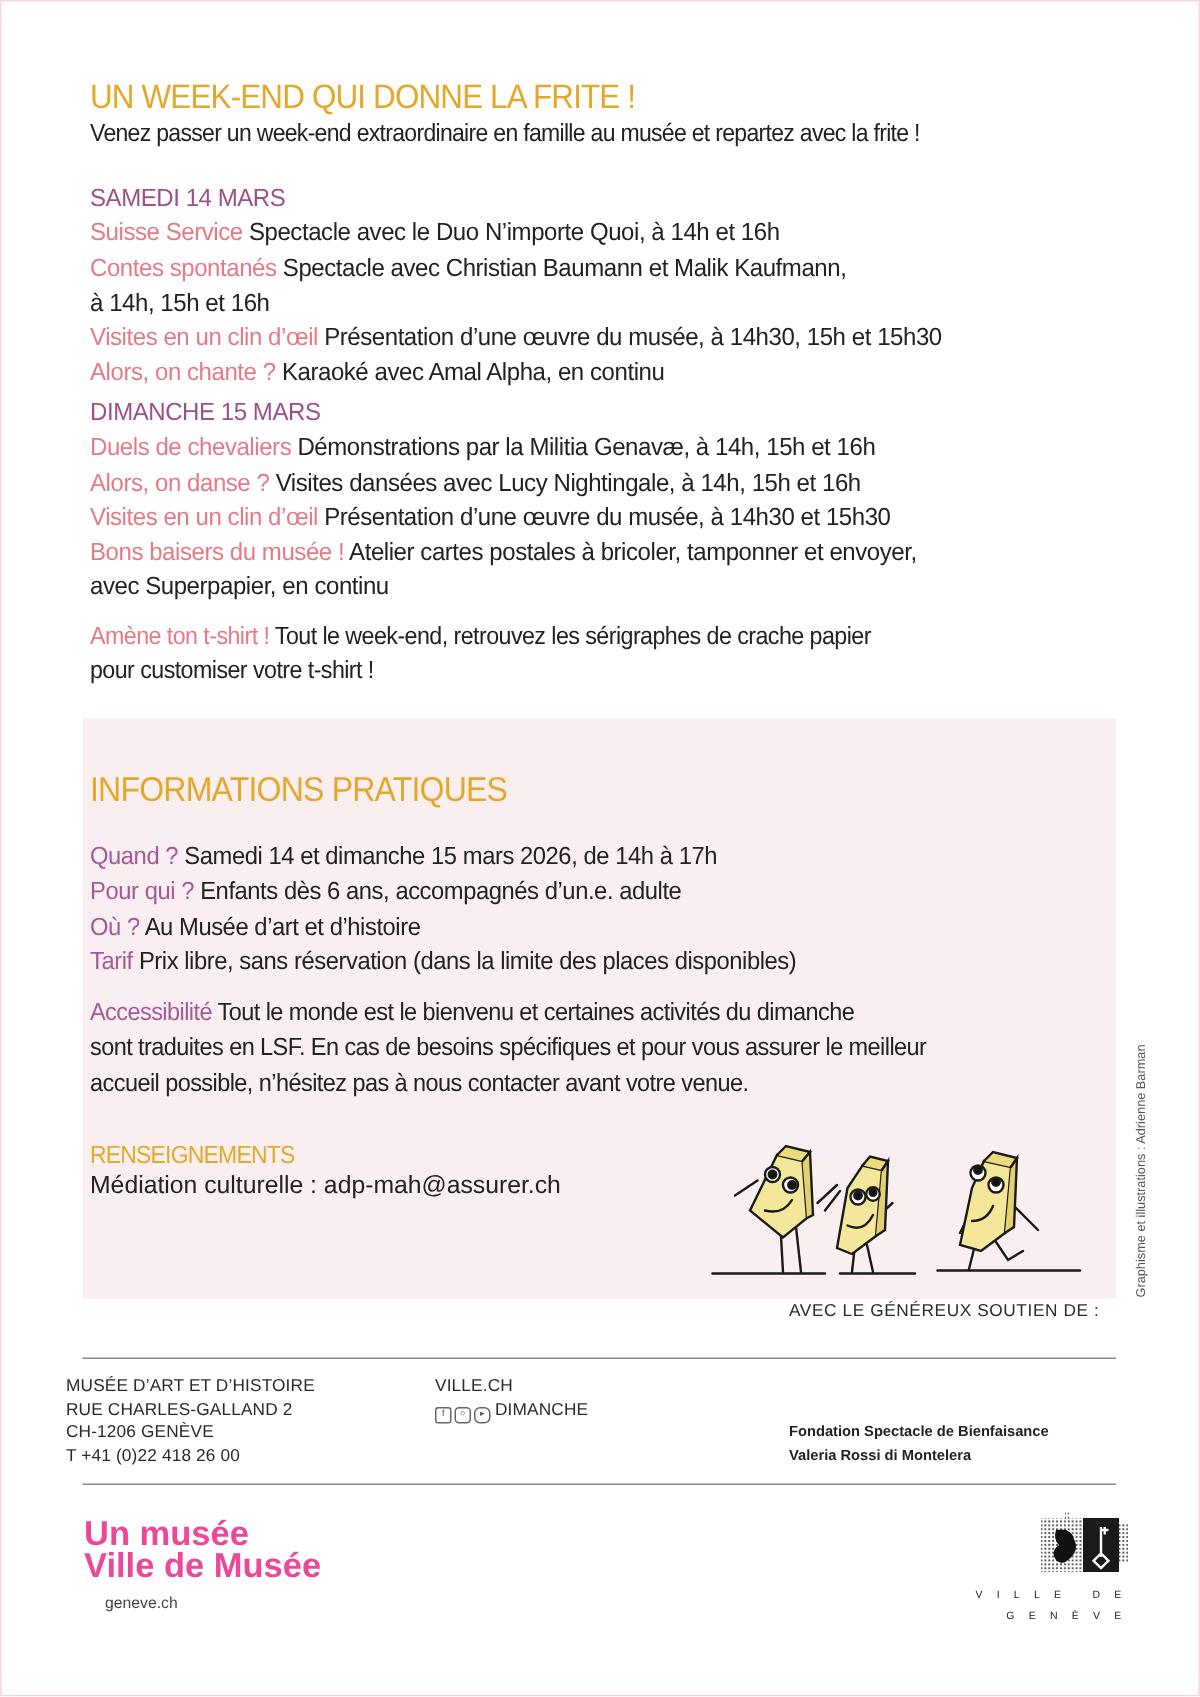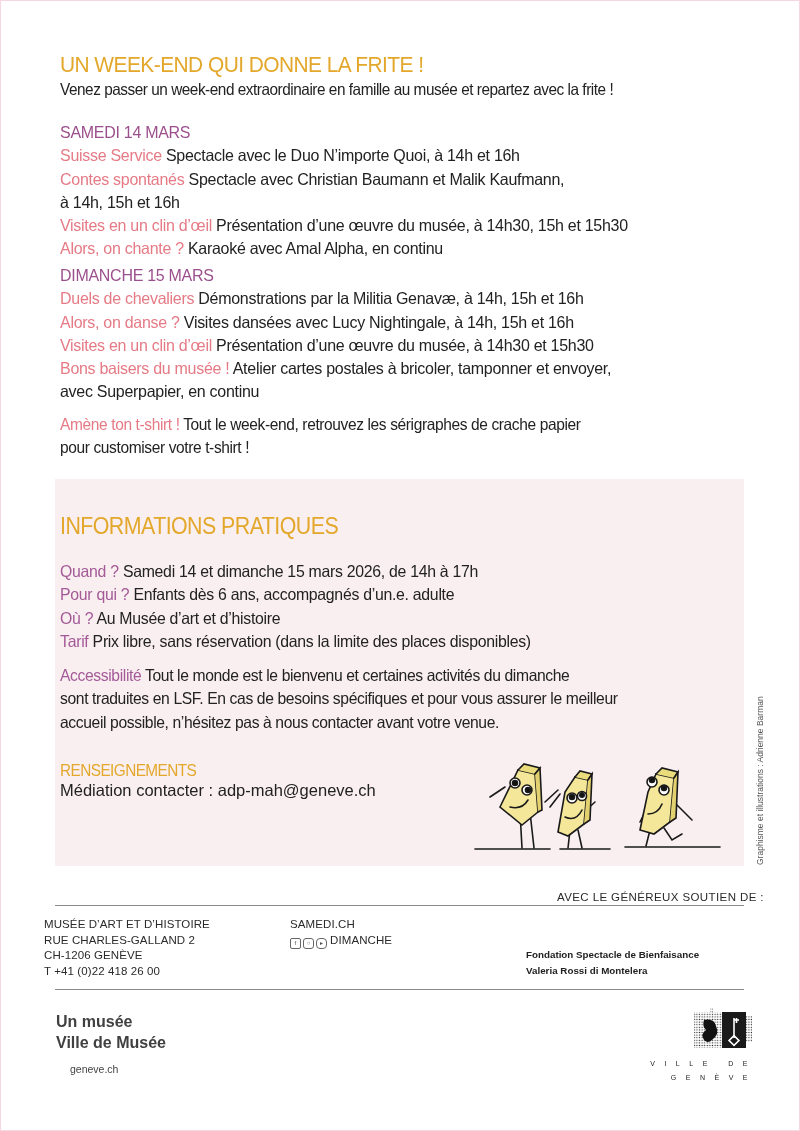--- a/index.html
+++ b/index.html
@@ -103,7 +103,7 @@
 </div>
 
 <div class="abs rens-title">RENSEIGNEMENTS</div>
-<div class="abs rens-line">Médiation contacter : adp-mah@geneve.ch</div>
+<div class="abs rens-line">Médiation culturelle : adp-mah@assurer.ch</div>
 
 <svg class="abs fries" viewBox="0 0 270 105">
   <g stroke="#1a1a1a" stroke-width="1.6" fill="none" stroke-linecap="round">

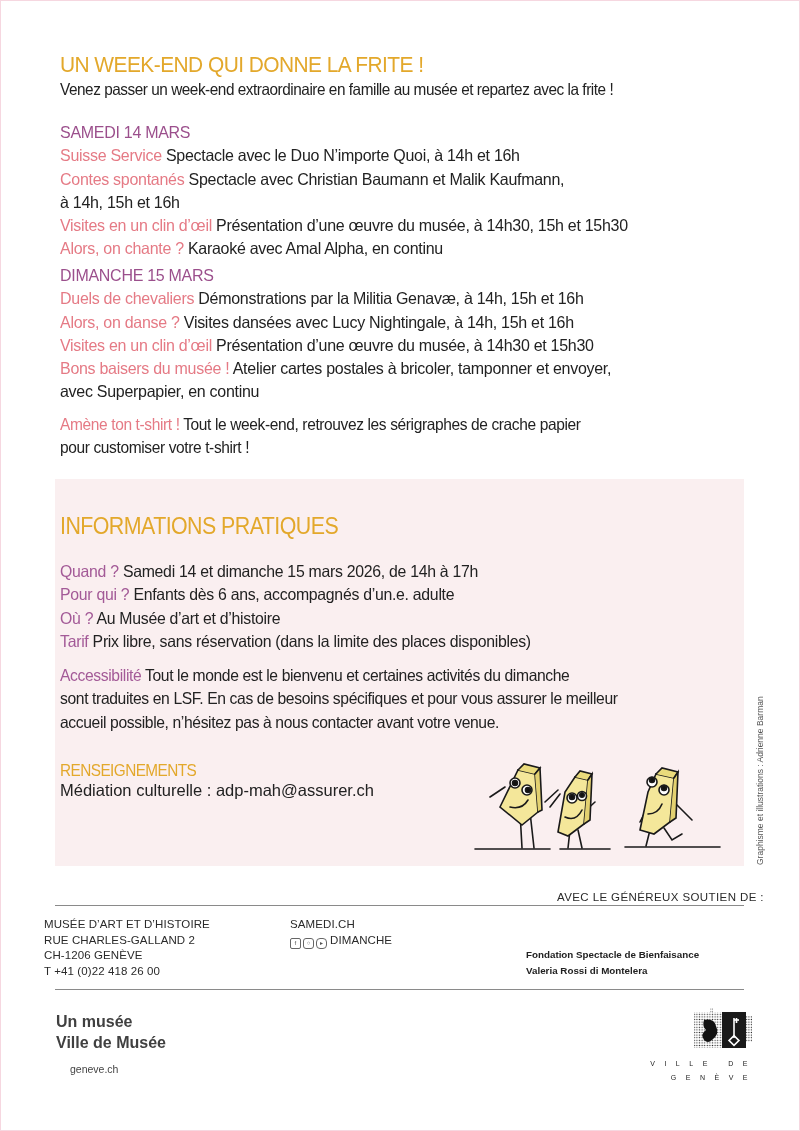--- a/index.html
+++ b/index.html
@@ -47,7 +47,7 @@
   .foot { font-size: 11.5px; line-height: 15.6px; color: #2a2a2a; white-space: nowrap; letter-spacing: 0.1px; }
   .social { display: inline-flex; gap: 2px; vertical-align: -1px; margin-right: 3px; }
   .social span { display: inline-block; width: 9px; height: 9px; border: 1px solid #666; border-radius: 2px; font-size: 6px; line-height: 9px; text-align: center; color: #555; }
-  .sponsor-title { left: 526px; top: 891px; font-size: 11.5px; color: #2a2a2a; letter-spacing: 0.4px; white-space: nowrap; margin-left: 31px; }
+  .sponsor-title { left: 526px; top: 868px; font-size: 11.5px; color: #2a2a2a; letter-spacing: 0.4px; white-space: nowrap; }
   .sponsors { left: 526px; top: 947px; font-size: 9.8px; line-height: 16px; font-weight: bold; color: #222; white-space: nowrap; }
   .brand { left: 56px; top: 1012px; font-size: 16px; line-height: 20.5px; font-weight: bold; color: #404040; white-space: nowrap; }
   .brand-url { left: 56px; top: 1063px; font-size: 10.5px; color: #444; white-space: nowrap; margin-left: 14px; }

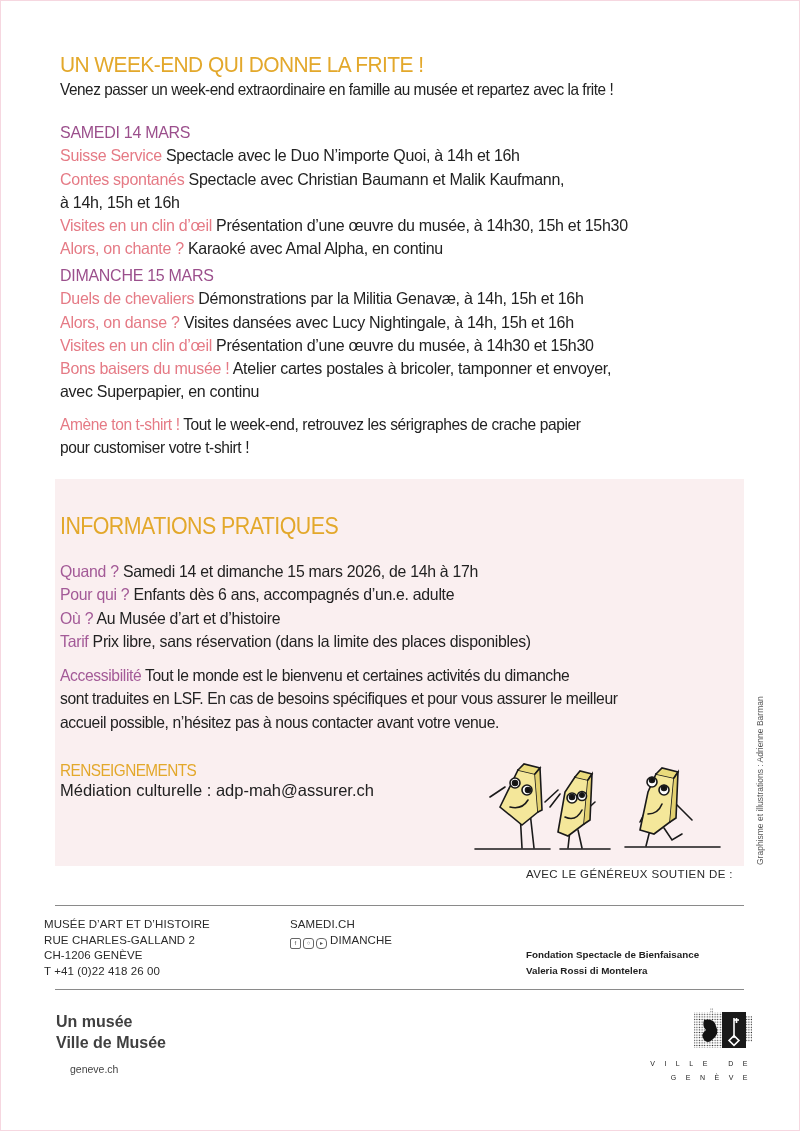--- a/index.html
+++ b/index.html
@@ -161,7 +161,7 @@
 </div>
 
 <div class="abs foot" style="left:290px; top:917px;">
-  <div>SAMEDI.CH</div>
+  <div>VILLE.CH</div>
   <div>
     <span class="social">
       <span>f</span>

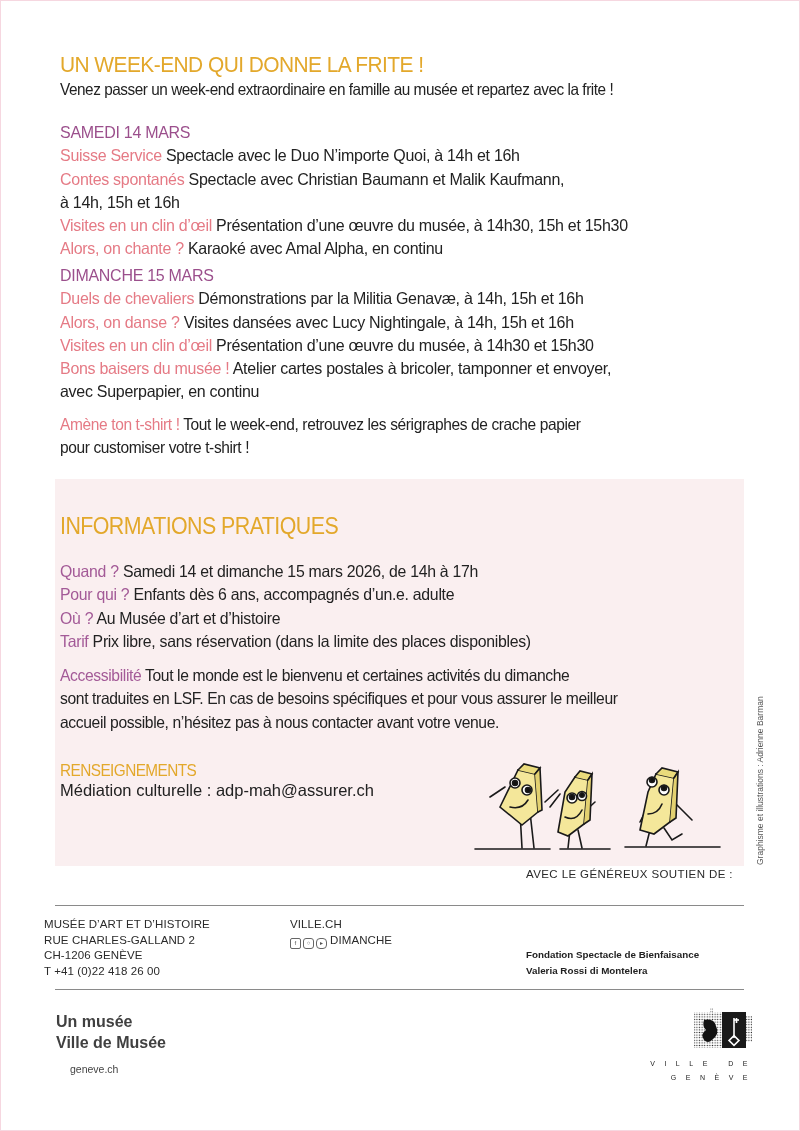--- a/index.html
+++ b/index.html
@@ -49,7 +49,7 @@
   .social span { display: inline-block; width: 9px; height: 9px; border: 1px solid #666; border-radius: 2px; font-size: 6px; line-height: 9px; text-align: center; color: #555; }
   .sponsor-title { left: 526px; top: 868px; font-size: 11.5px; color: #2a2a2a; letter-spacing: 0.4px; white-space: nowrap; }
   .sponsors { left: 526px; top: 947px; font-size: 9.8px; line-height: 16px; font-weight: bold; color: #222; white-space: nowrap; }
-  .brand { left: 56px; top: 1012px; font-size: 16px; line-height: 20.5px; font-weight: bold; color: #404040; white-space: nowrap; }
+  .brand { left: 56px; top: 1012px; font-size: 23px; line-height: 20.5px; font-weight: bold; color: #ec4899; white-space: nowrap; }
   .brand-url { left: 56px; top: 1063px; font-size: 10.5px; color: #444; white-space: nowrap; margin-left: 14px; }
   .geneve-logo { left: 680px; top: 1000px; width: 80px; height: 60px; }
   .geneve-text { left: 637px; top: 1057px; font-size: 7px; letter-spacing: 9.5px; color: #222; line-height: 14px; white-space: nowrap; text-align: right; width: 120px; }

